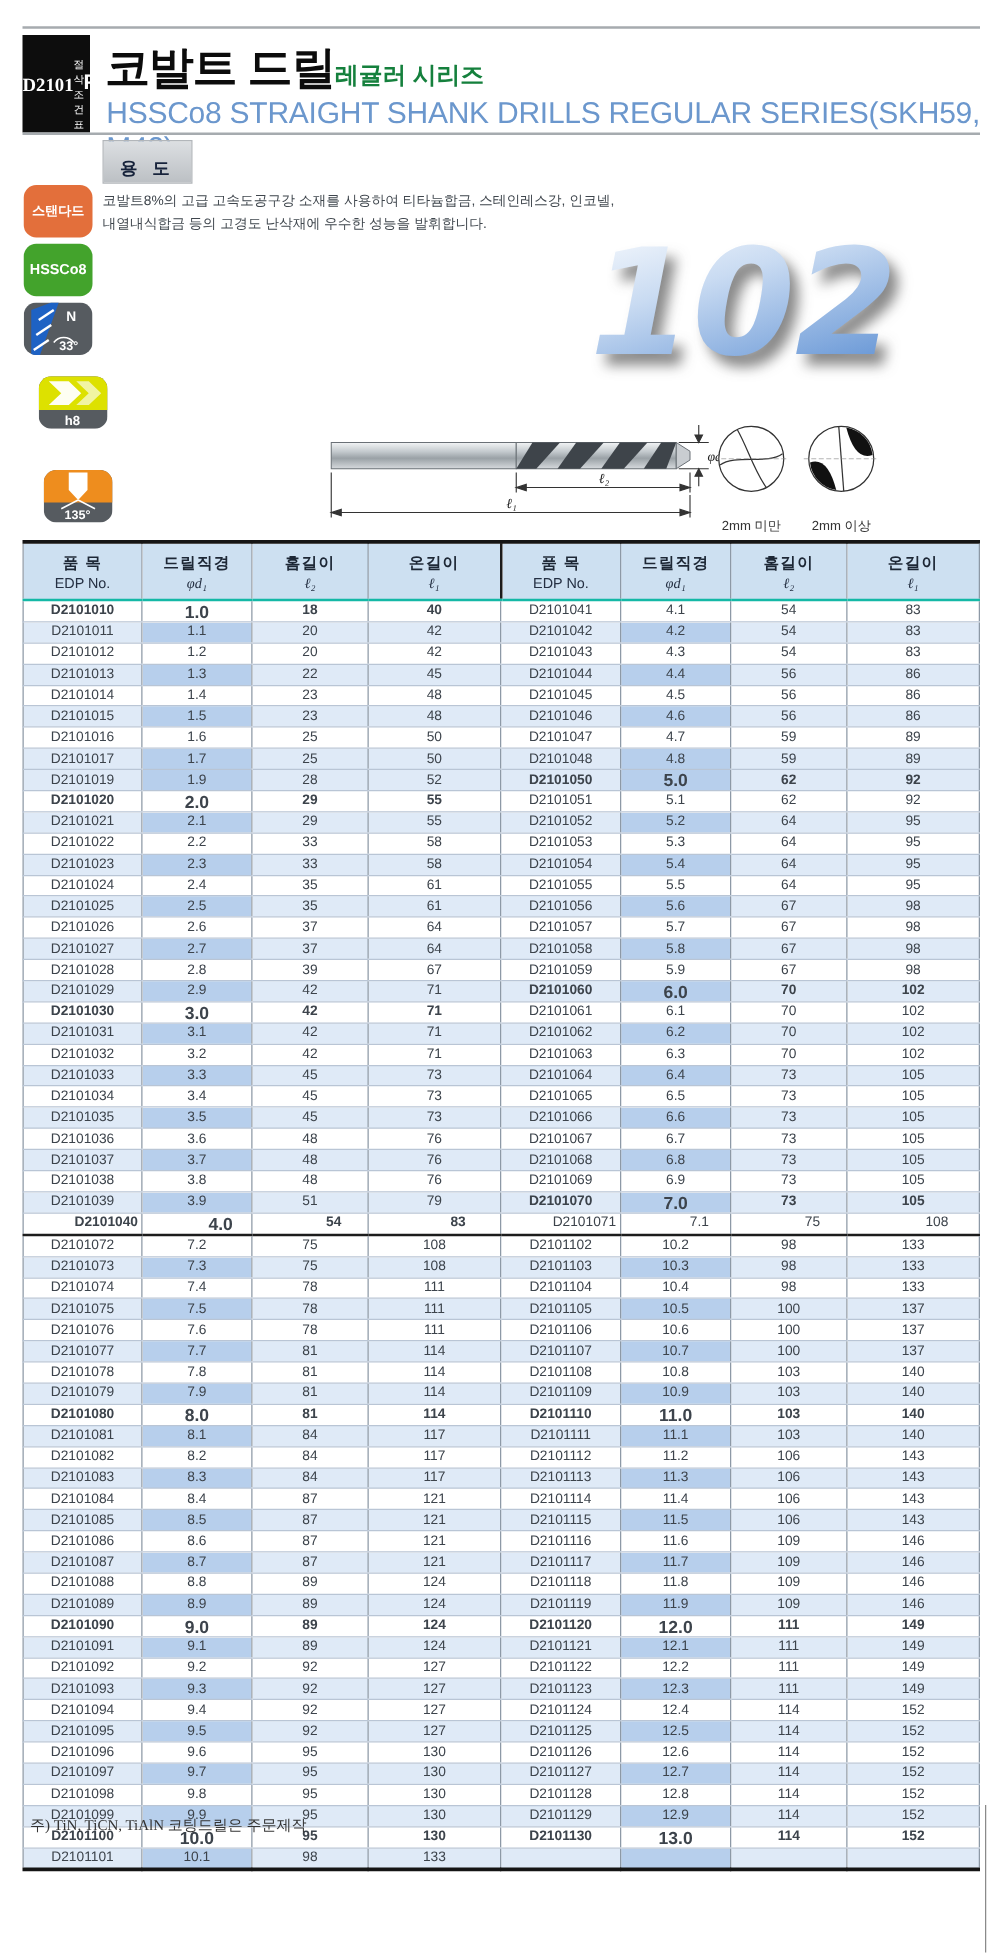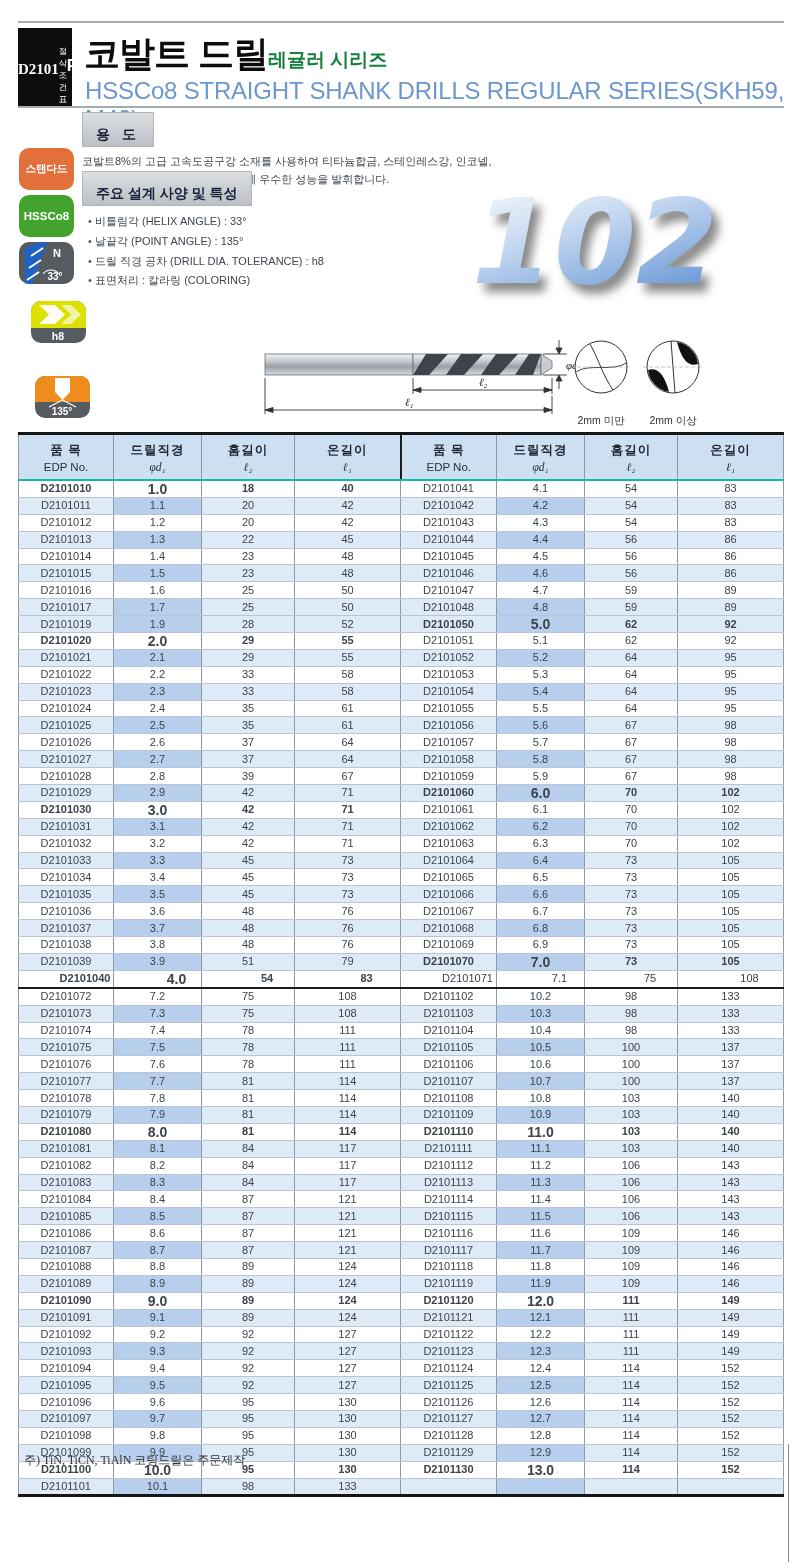--- a/index.html
+++ b/index.html
@@ -149,15 +149,6 @@
     <p>코발트8%의 고급 고속도공구강 소재를 사용하여 티타늄합금, 스테인레스강, 인코넬, 내열내식합금 등의 고경도 난삭재에 우수한 성능을 발휘합니다.</p>
   </div>
 
-  <div class="specs">
-    <span class="sec-bar">주요 설계 사양 및 특성</span>
-    <ul>
-      <li>비틀림각 (HELIX ANGLE) : 33°</li>
-      <li>날끝각 (POINT ANGLE) : 135°</li>
-      <li>드릴 직경 공차 (DRILL DIA. TOLERANCE) : h8</li>
-      <li>표면처리 : 칼라링 (COLORING)</li>
-    </ul>
-  </div>
 
   <svg class="pagenum" width="310" height="140" viewBox="0 0 310 140">
     <defs>

